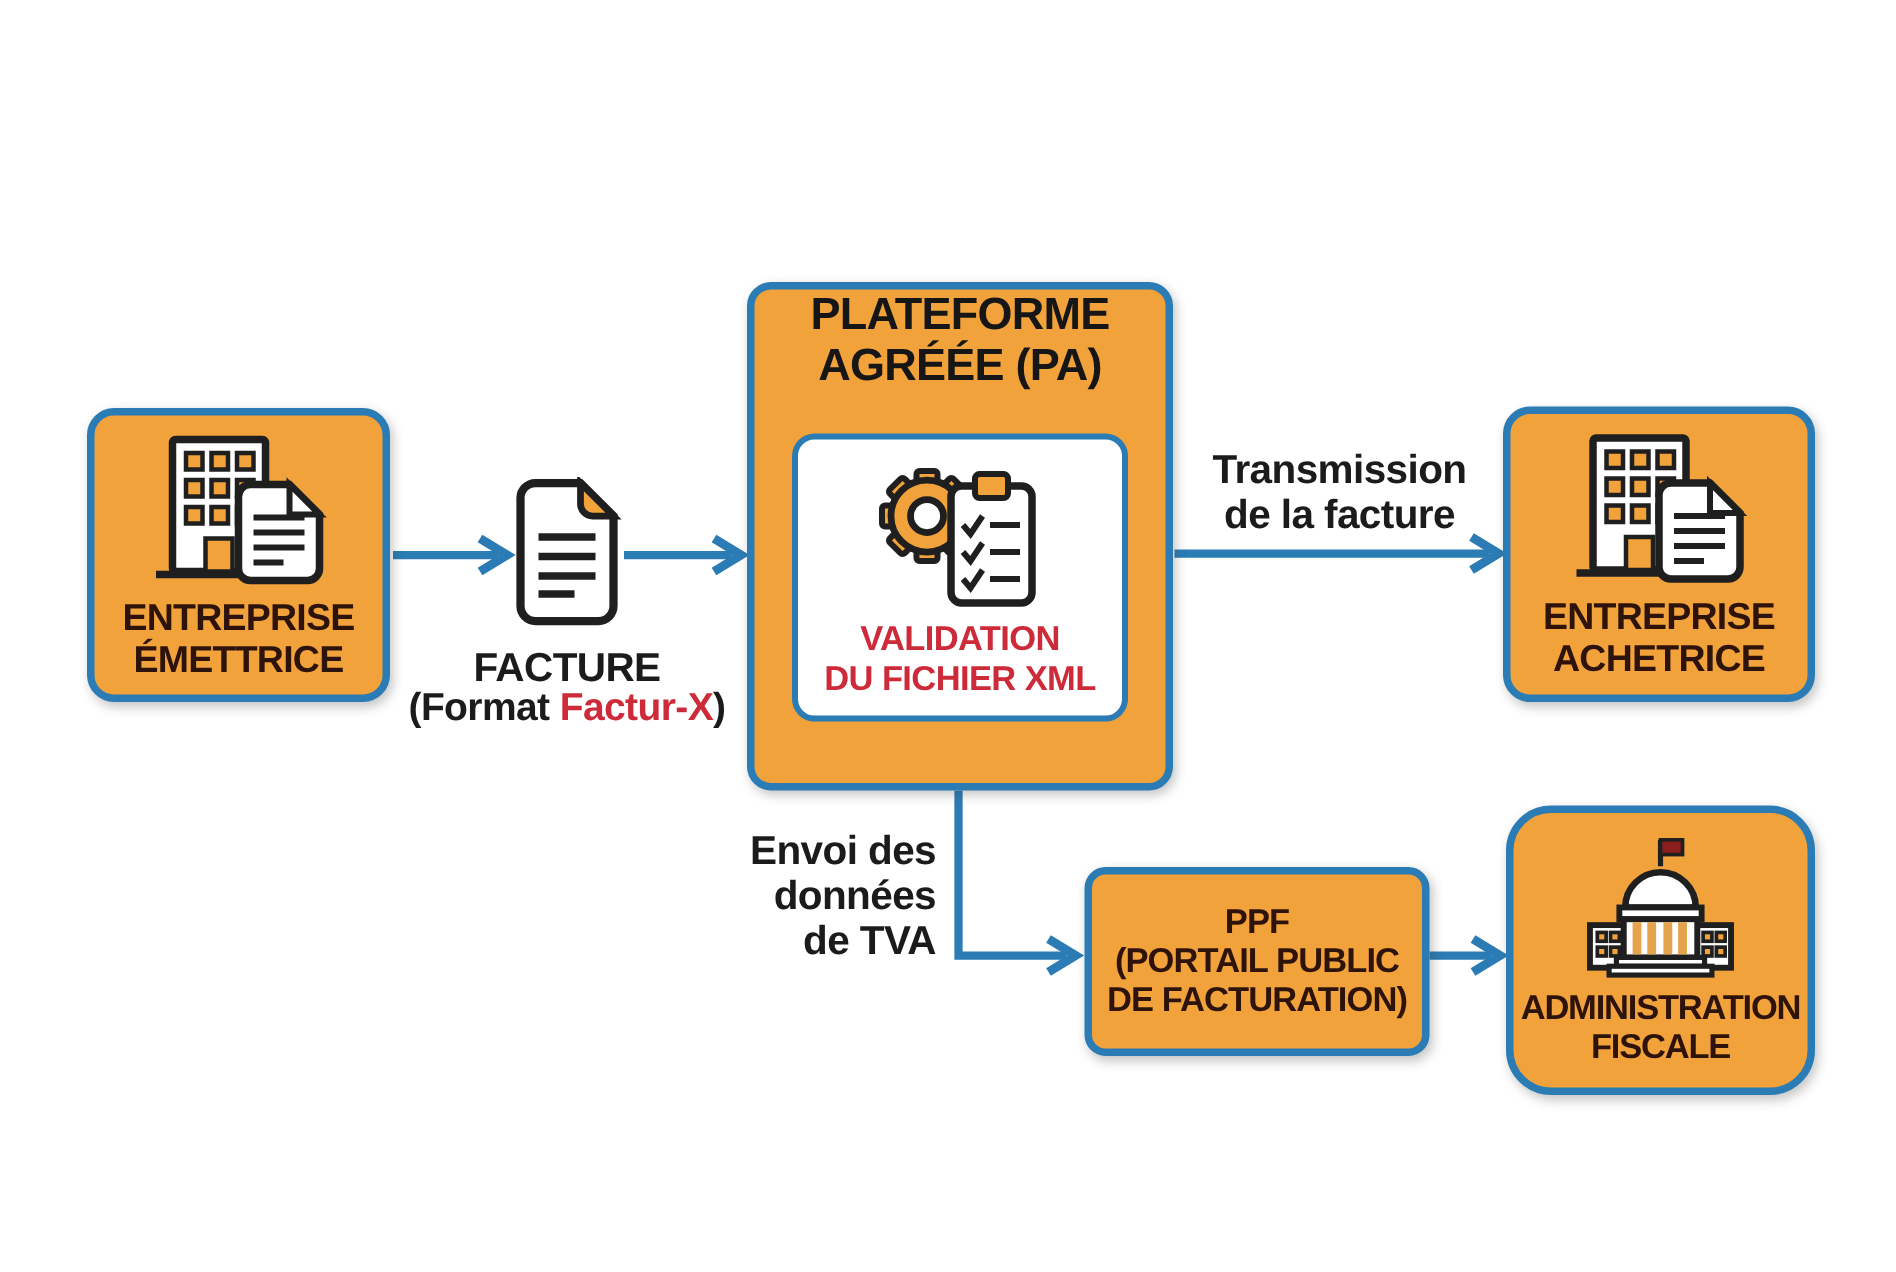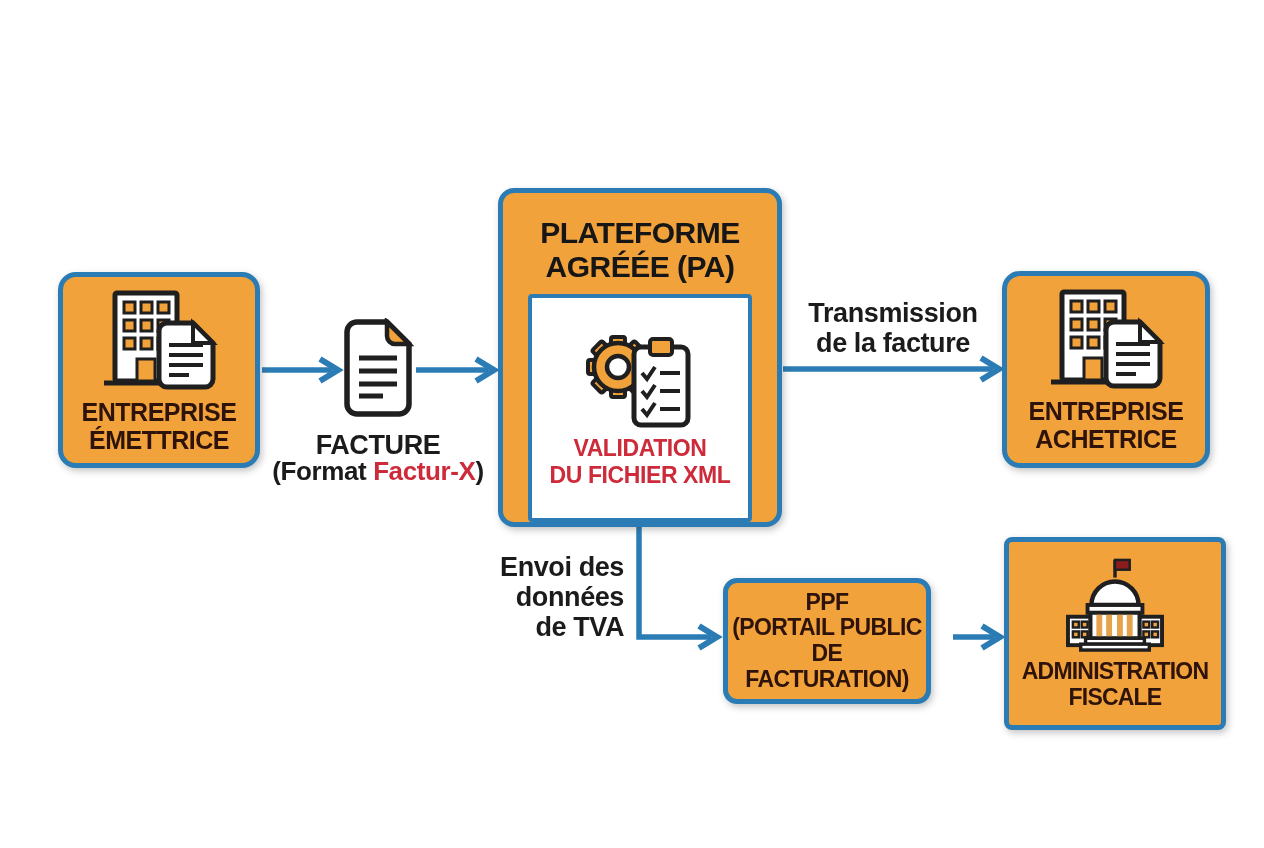--- a/index.html
+++ b/index.html
@@ -24,7 +24,7 @@
   }
   #node-emitter{left:58px;top:272px;width:202px;height:196px;border-radius:18px;}
   #node-buyer{left:1002px;top:271px;width:208px;height:197px;border-radius:18px;}
-  #node-pa{left:498px;top:188px;width:284px;height:339px;border-radius:16px;justify-content:flex-start;padding-top:23px;}
+  #node-pa{left:498px;top:188px;width:284px;height:339px;border-radius:16px;justify-content:flex-start;}
   .pa-title{font-weight:700;font-size:30px;line-height:1.13;color:#161616;letter-spacing:-0.5px;}
   .pa-inner{
     margin-top:10px;width:224px;height:236px;background:#ffffff;

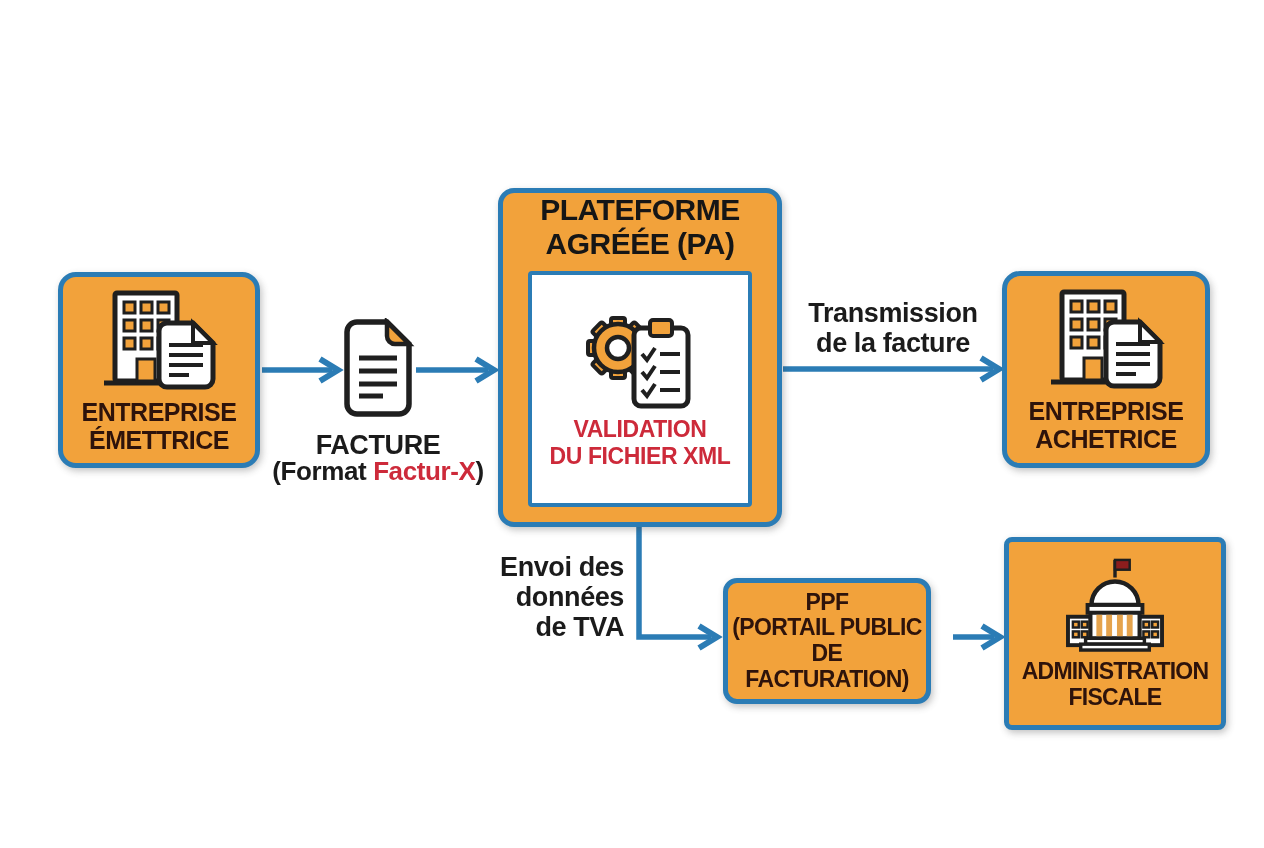--- a/index.html
+++ b/index.html
@@ -27,8 +27,8 @@
   #node-pa{left:498px;top:188px;width:284px;height:339px;border-radius:16px;justify-content:flex-start;}
   .pa-title{font-weight:700;font-size:30px;line-height:1.13;color:#161616;letter-spacing:-0.5px;}
   .pa-inner{
-    margin-top:10px;width:224px;height:236px;background:#ffffff;
-    border:4px solid var(--blue);border-radius:4px;box-sizing:border-box;
+    margin-top:28px;width:224px;height:192px;background:#ffffff;
+    border:4px solid var(--blue);border-radius:15px;box-sizing:border-box;
     display:flex;flex-direction:column;align-items:center;justify-content:center;
   }
   .validation-label{font-weight:700;font-size:23px;line-height:1.15;color:var(--red);letter-spacing:-0.4px;margin-top:4px;}

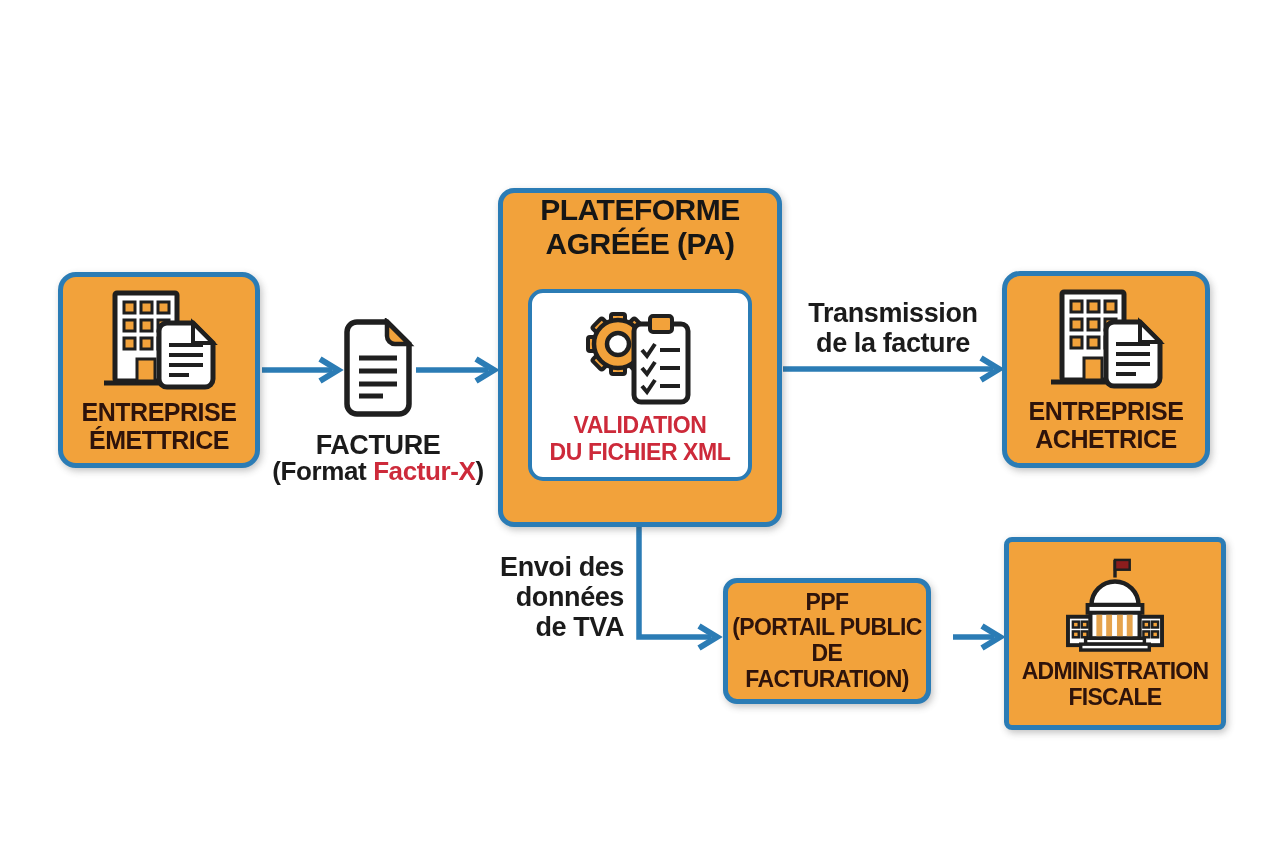--- a/index.html
+++ b/index.html
@@ -32,7 +32,7 @@
     display:flex;flex-direction:column;align-items:center;justify-content:center;
   }
   .validation-label{font-weight:700;font-size:23px;line-height:1.15;color:var(--red);letter-spacing:-0.4px;margin-top:4px;}
-  #node-ppf{left:723px;top:578px;width:208px;height:126px;border-radius:14px;}
+  #node-ppf{left:723px;top:578px;width:230px;height:126px;border-radius:14px;}
   #node-ppf .node-label{font-size:23px;letter-spacing:-0.6px;}
   #node-admin{left:1004px;top:537px;width:222px;height:193px;border-radius:8px;}
   #node-admin .node-label{font-size:23px;letter-spacing:-0.8px;}

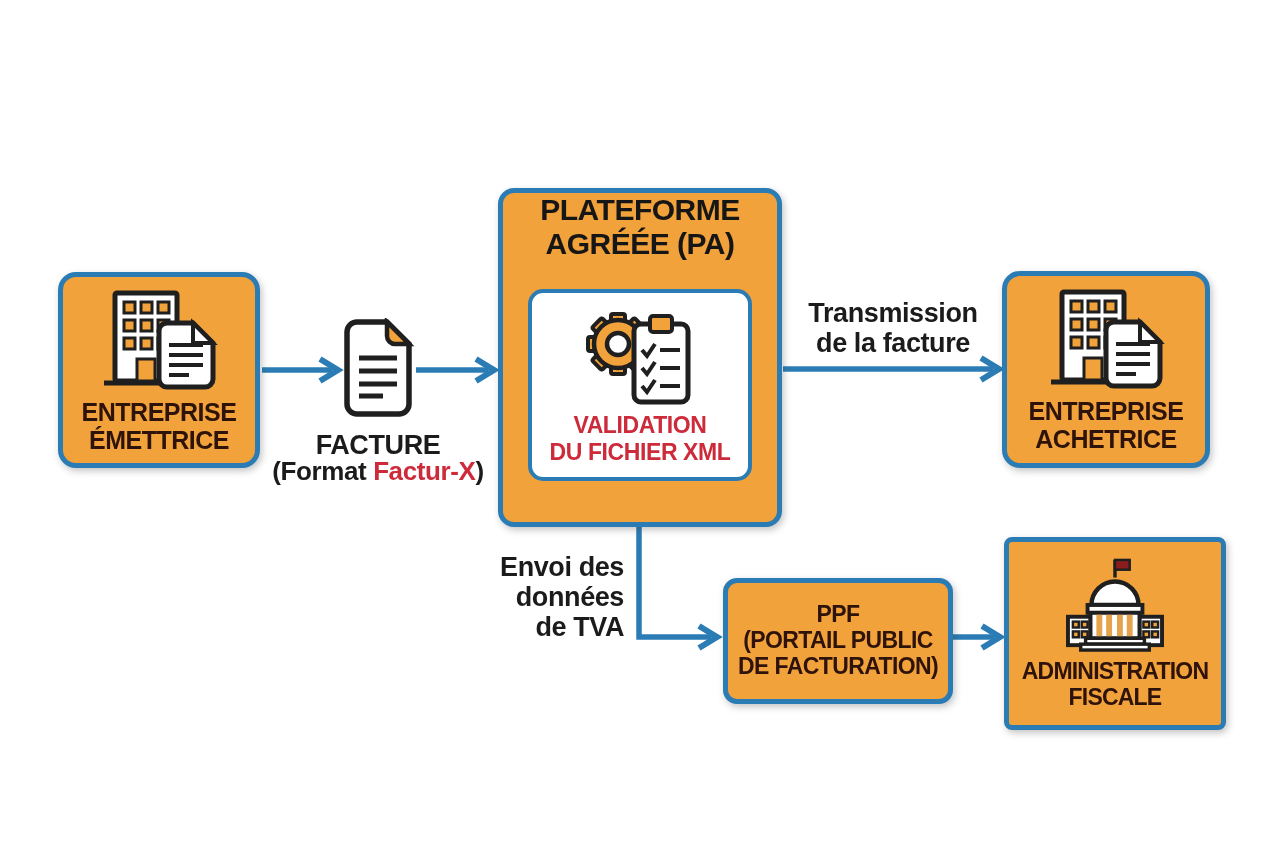--- a/index.html
+++ b/index.html
@@ -34,7 +34,7 @@
   .validation-label{font-weight:700;font-size:23px;line-height:1.15;color:var(--red);letter-spacing:-0.4px;margin-top:4px;}
   #node-ppf{left:723px;top:578px;width:230px;height:126px;border-radius:14px;}
   #node-ppf .node-label{font-size:23px;letter-spacing:-0.6px;}
-  #node-admin{left:1004px;top:537px;width:222px;height:193px;border-radius:8px;}
+  #node-admin{left:1004px;top:537px;width:206px;height:193px;border-radius:30px;}
   #node-admin .node-label{font-size:23px;letter-spacing:-0.8px;}
   .free-label{
     position:absolute;font-weight:700;color:var(--black);line-height:1.12;

